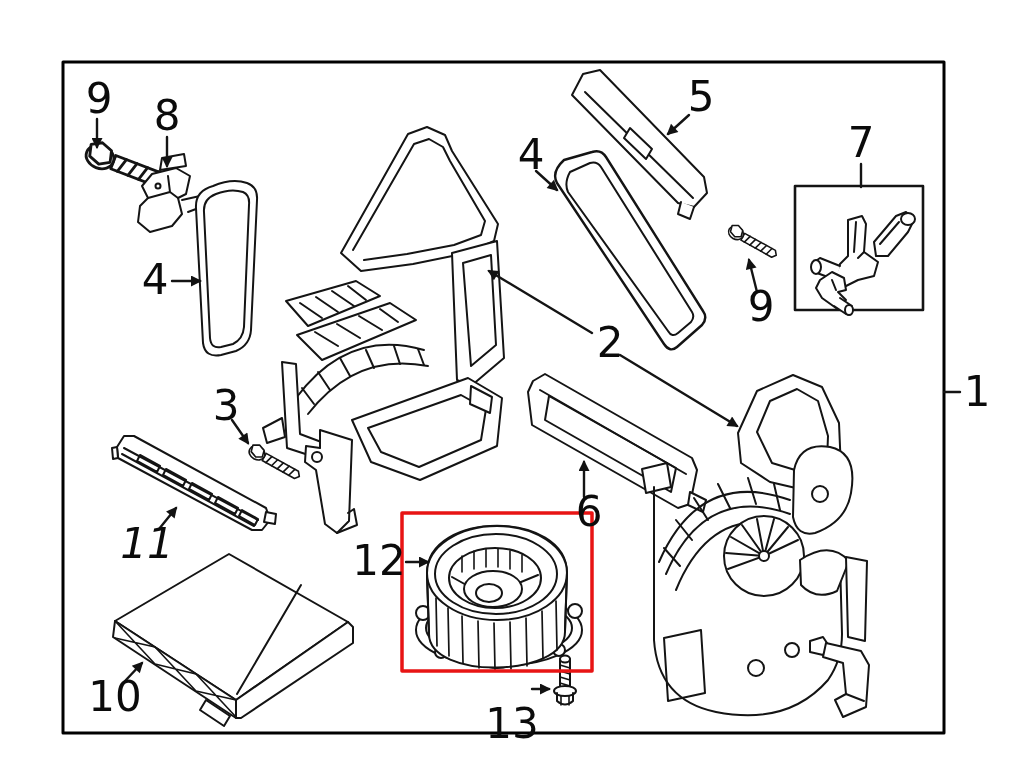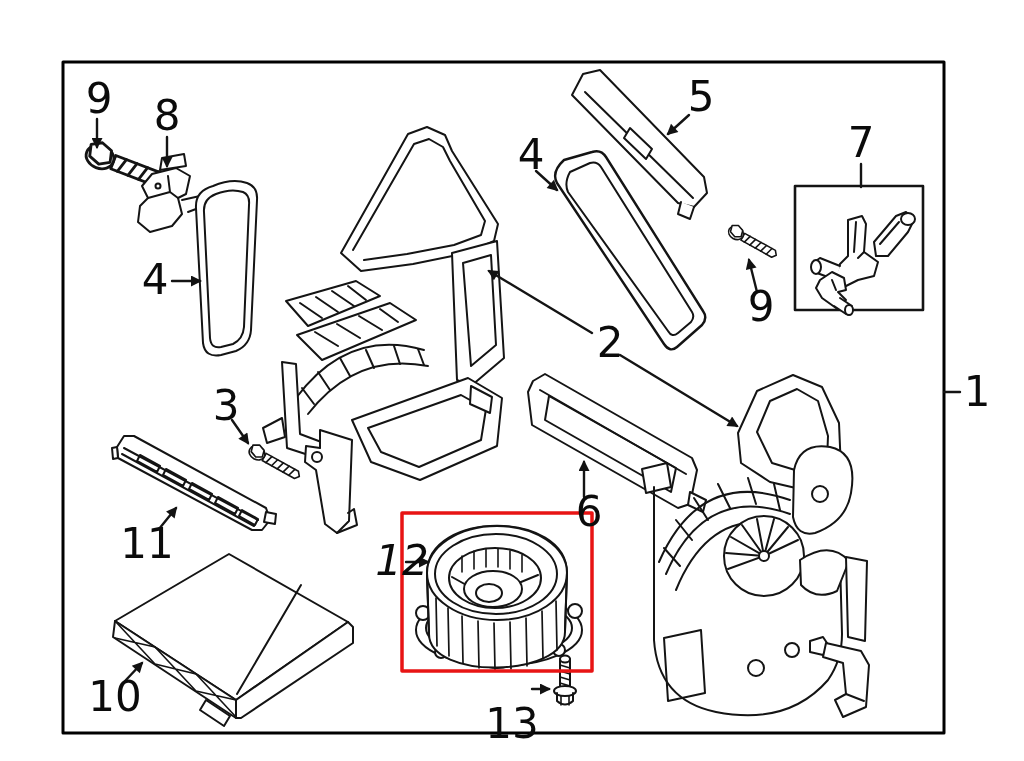--- a/index.html
+++ b/index.html
@@ -236,7 +236,7 @@
 <div class="callout" style="left:977px;top:392px;">1</div>
 <div class="callout" style="left:226px;top:406px;">3</div>
 <div class="callout" style="left:589px;top:512px;">6</div>
-<div class="callout" style="left:147px;top:544px;">11</div>
+<div class="callout" style="left:147px;top:544px;font-style:italic;">11</div>
 <div class="callout" style="left:402px;top:561px;font-style:italic;">12</div>
 <div class="callout" style="left:115px;top:697px;text-align:center;">10</div>
 <div class="callout" style="left:512px;top:724px;">13</div>

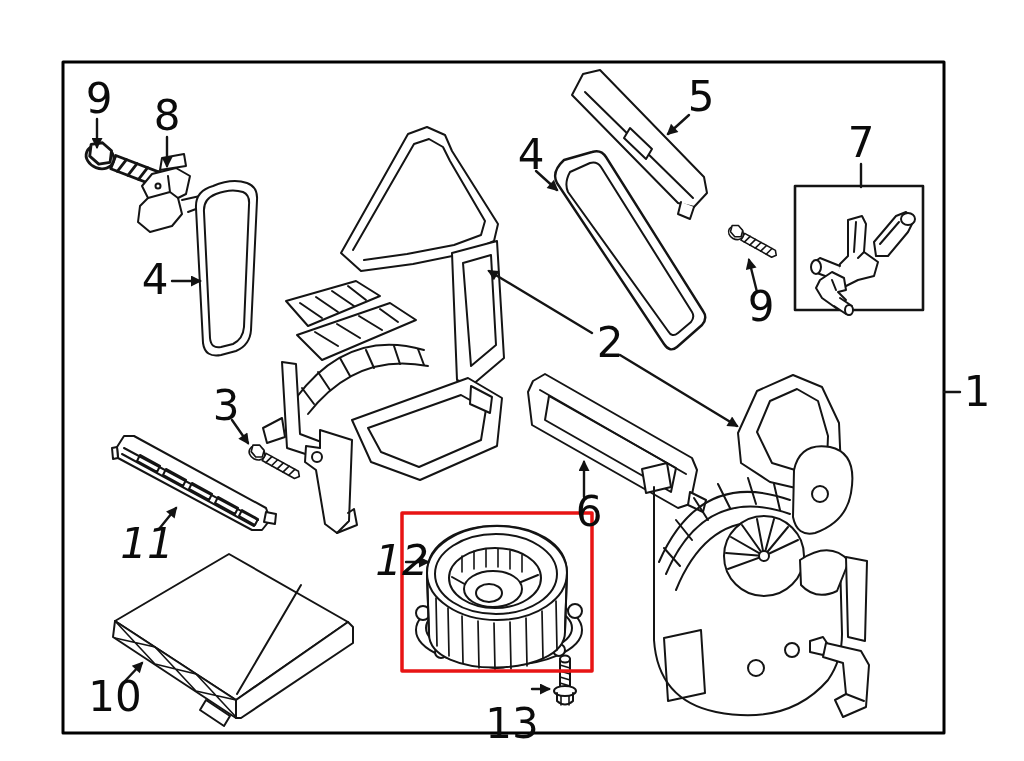--- a/index.html
+++ b/index.html
@@ -237,7 +237,7 @@
 <div class="callout" style="left:226px;top:406px;">3</div>
 <div class="callout" style="left:589px;top:512px;">6</div>
 <div class="callout" style="left:147px;top:544px;font-style:italic;">11</div>
-<div class="callout" style="left:402px;top:561px;font-style:italic;">12</div>
+<div class="callout" style="left:379px;top:561px;">12</div>
 <div class="callout" style="left:115px;top:697px;text-align:center;">10</div>
 <div class="callout" style="left:512px;top:724px;">13</div>
 

